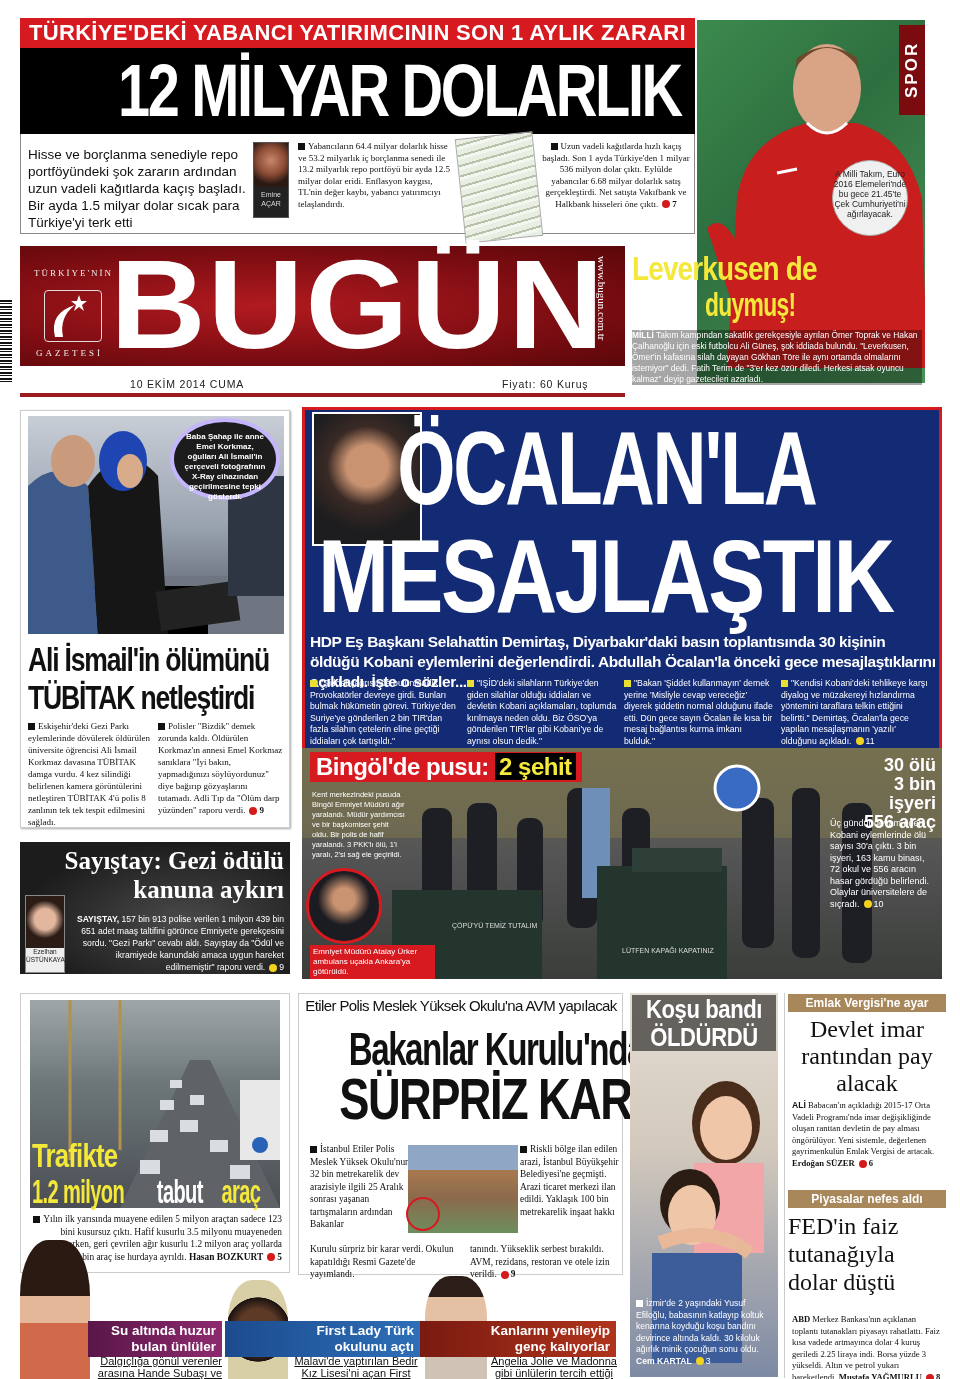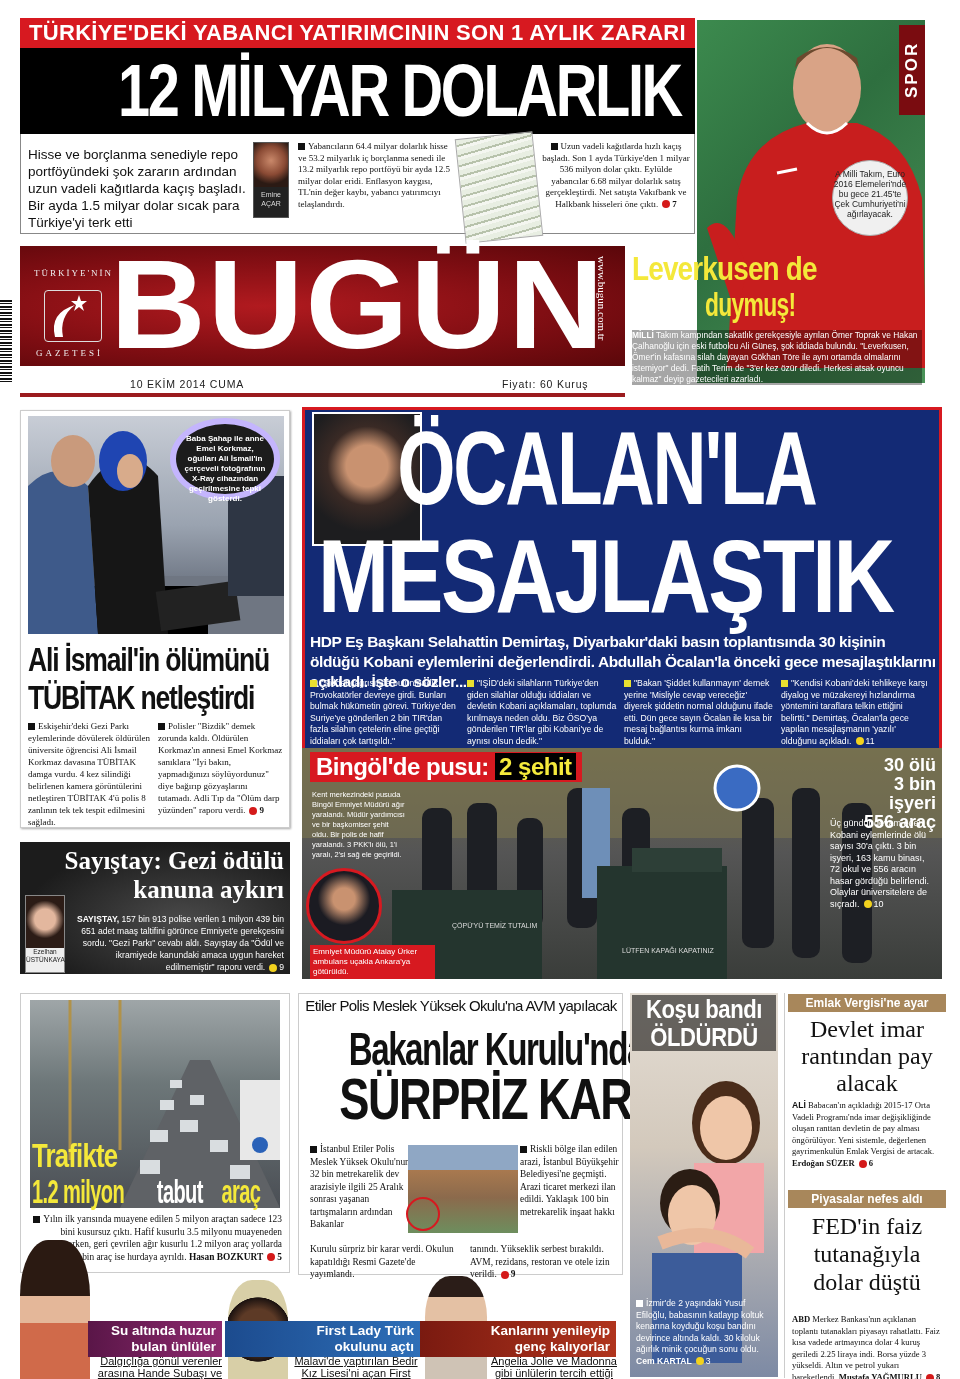--- a/index.html
+++ b/index.html
@@ -50,7 +50,7 @@
   
   #alibox { left:20px; top:410px; width:270px; height:418px; border:1px solid #ccc; box-shadow: 1px 1px 2px #aaa; }
   #aliphoto { left:28px; top:416px; width:256px; height:218px; background: linear-gradient(180deg, #c8cdd6 0%, #9aa3b0 50%, #4b5260 100%); overflow:hidden; }
-  #alibubble { left:170px; top:418px; width:110px; height:82px; border-radius:50%; background:#1c1c1c; color:#fff; font-weight:bold; font-size:8px; line-height:10px; text-align:center; padding:10px 8px; border:6px solid #c4b5fd; }
+  #alibubble { left:170px; top:418px; width:110px; height:82px; border-radius:50%; background:#1c1c1c; color:#fff; font-weight:bold; font-size:8px; line-height:10px; text-align:center; padding:10px 8px; border:4px solid #c4b5fd; }
   #alihead { left:28px; top:640px; width:258px; font-weight:bold; font-size:34px; line-height:38px; letter-spacing:-1.5px; }
   #alihead span { display:inline-block; transform:scaleX(0.78); transform-origin:left; white-space:nowrap; }
   .alicol { top:720px; width:125px; font-family:"Liberation Serif", serif; font-size:9px; line-height:12px; }

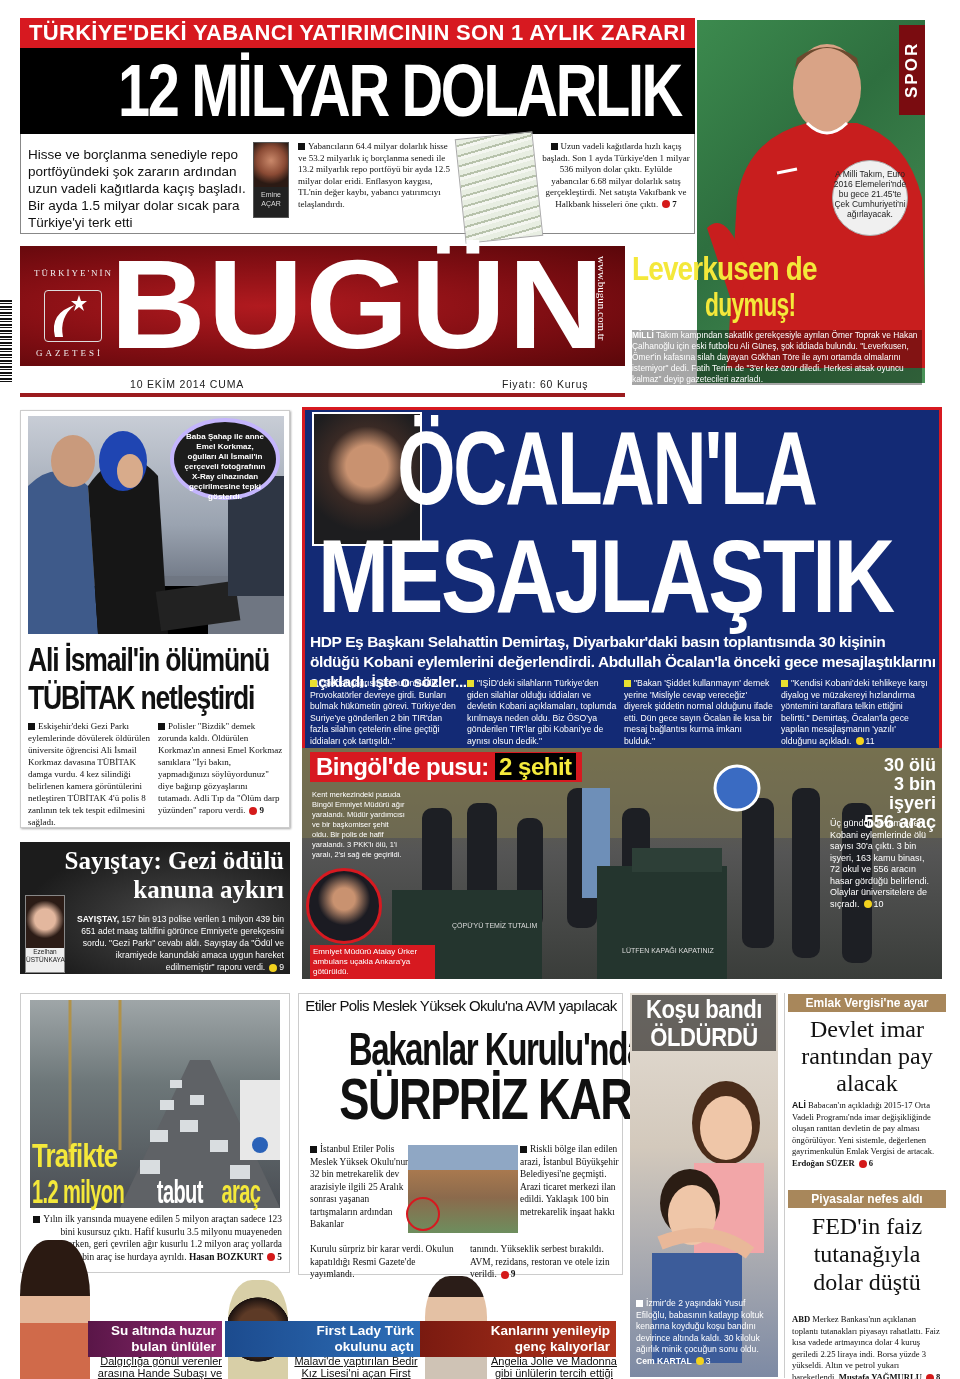--- a/index.html
+++ b/index.html
@@ -114,7 +114,7 @@
   #emlakhead { left:788px; top:1016px; width:158px; font-family:"Liberation Serif", serif; font-size:24px; line-height:27px; text-align:center; }
   #emlaktext { left:792px; top:1100px; width:152px; font-family:"Liberation Serif", serif; font-size:8.6px; line-height:11.6px; }
   #fedkick { left:788px; top:1190px; }
-  #fedhead { left:788px; top:1212px; width:158px; font-family:"Liberation Serif", serif; font-size:24px; line-height:28px; text-align:center; }
+  #fedhead { left:788px; top:1212px; width:158px; font-family:"Liberation Serif", serif; font-size:24px; line-height:28px; }
   #fedtext { left:792px; top:1298px; width:152px; font-family:"Liberation Serif", serif; font-size:8.6px; line-height:11.6px;margin-top:16px; }
   #rule-r { left:784px; top:993px; width:1px; height:385px; background:#ccc; }
 

